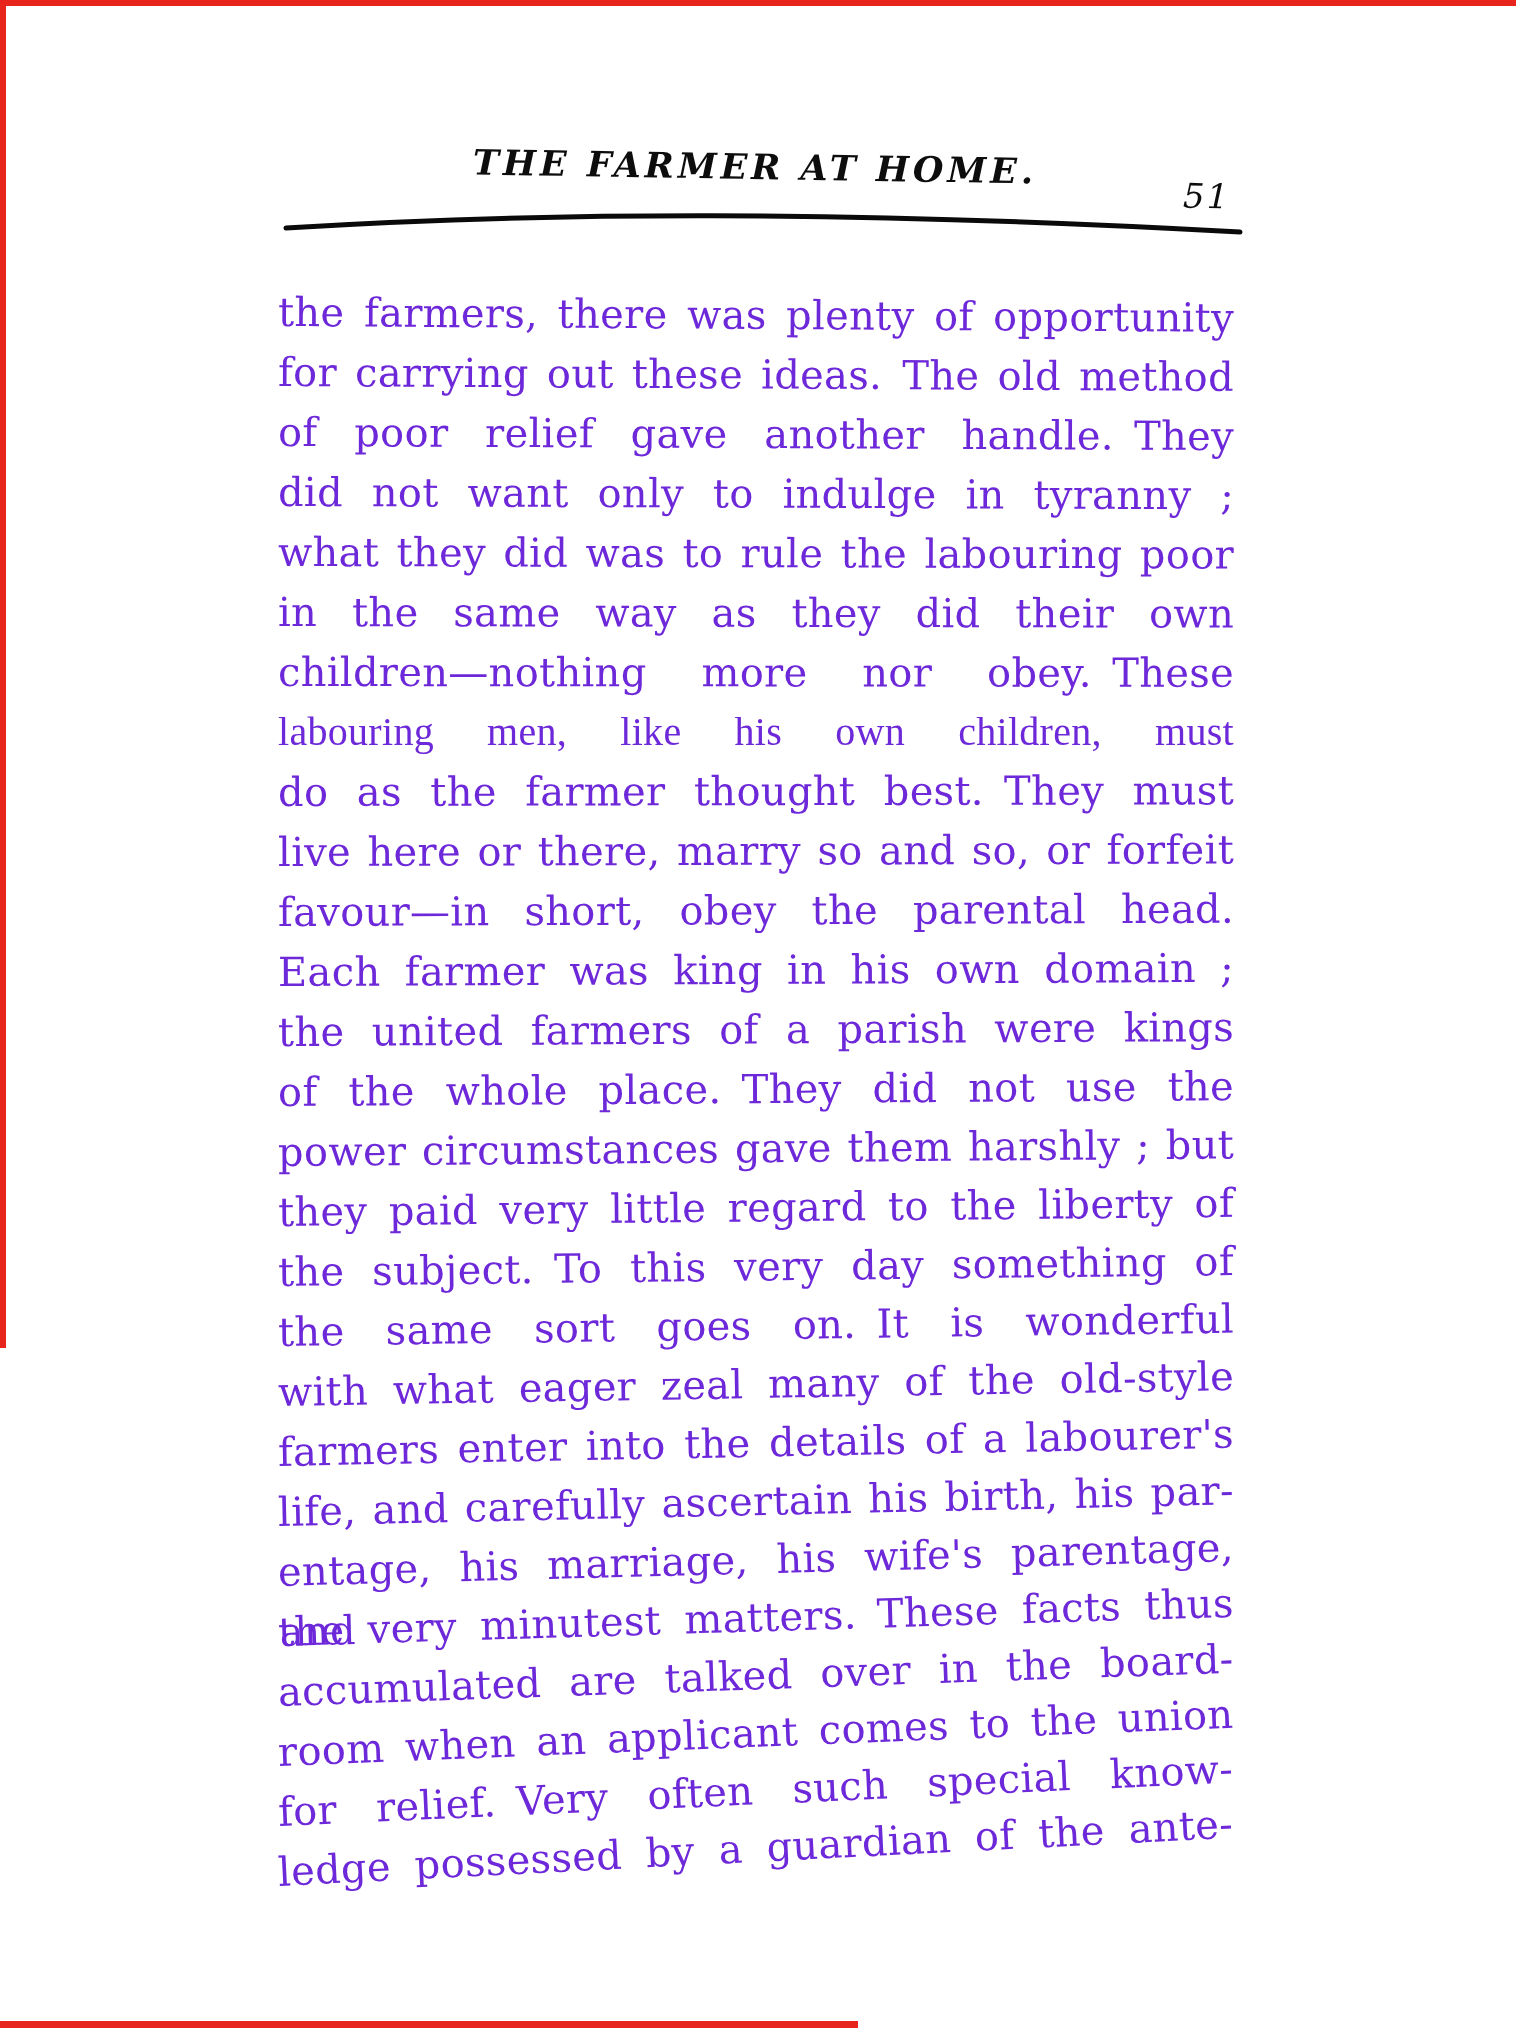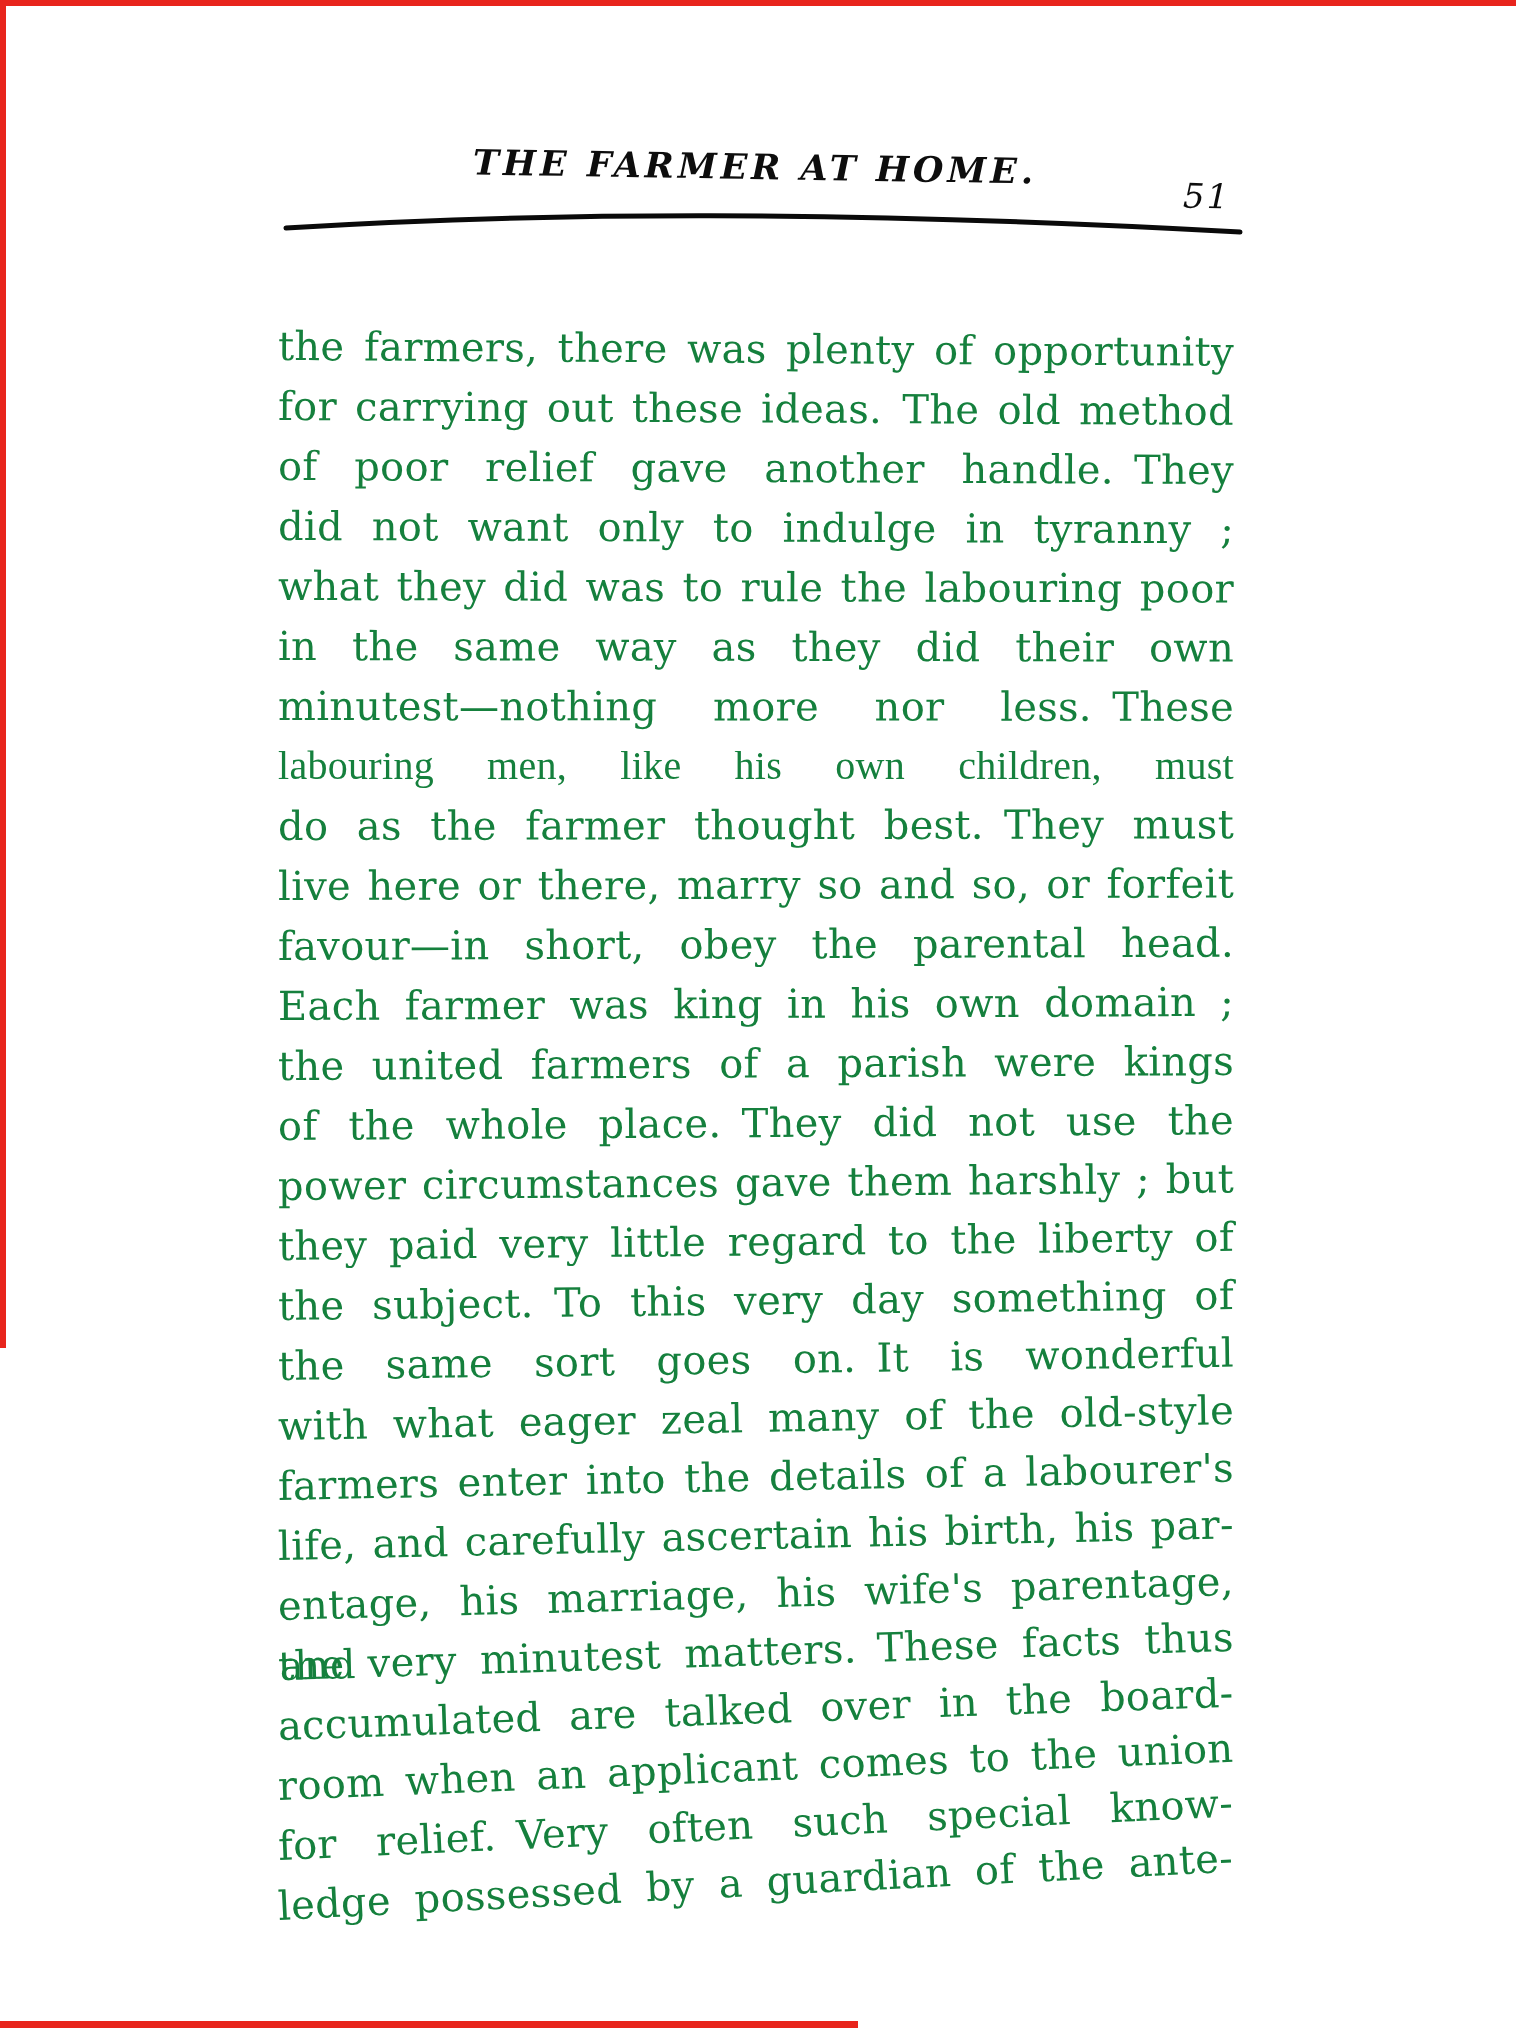--- a/index.html
+++ b/index.html
@@ -56,8 +56,7 @@
     left: 278px;
     top: 282px;
     width: 956px;
-    color: #15803d;
-    margin-top: 34px;
+    color: #6d28d9;
   }
   .text-line {
     font-size: 40px;

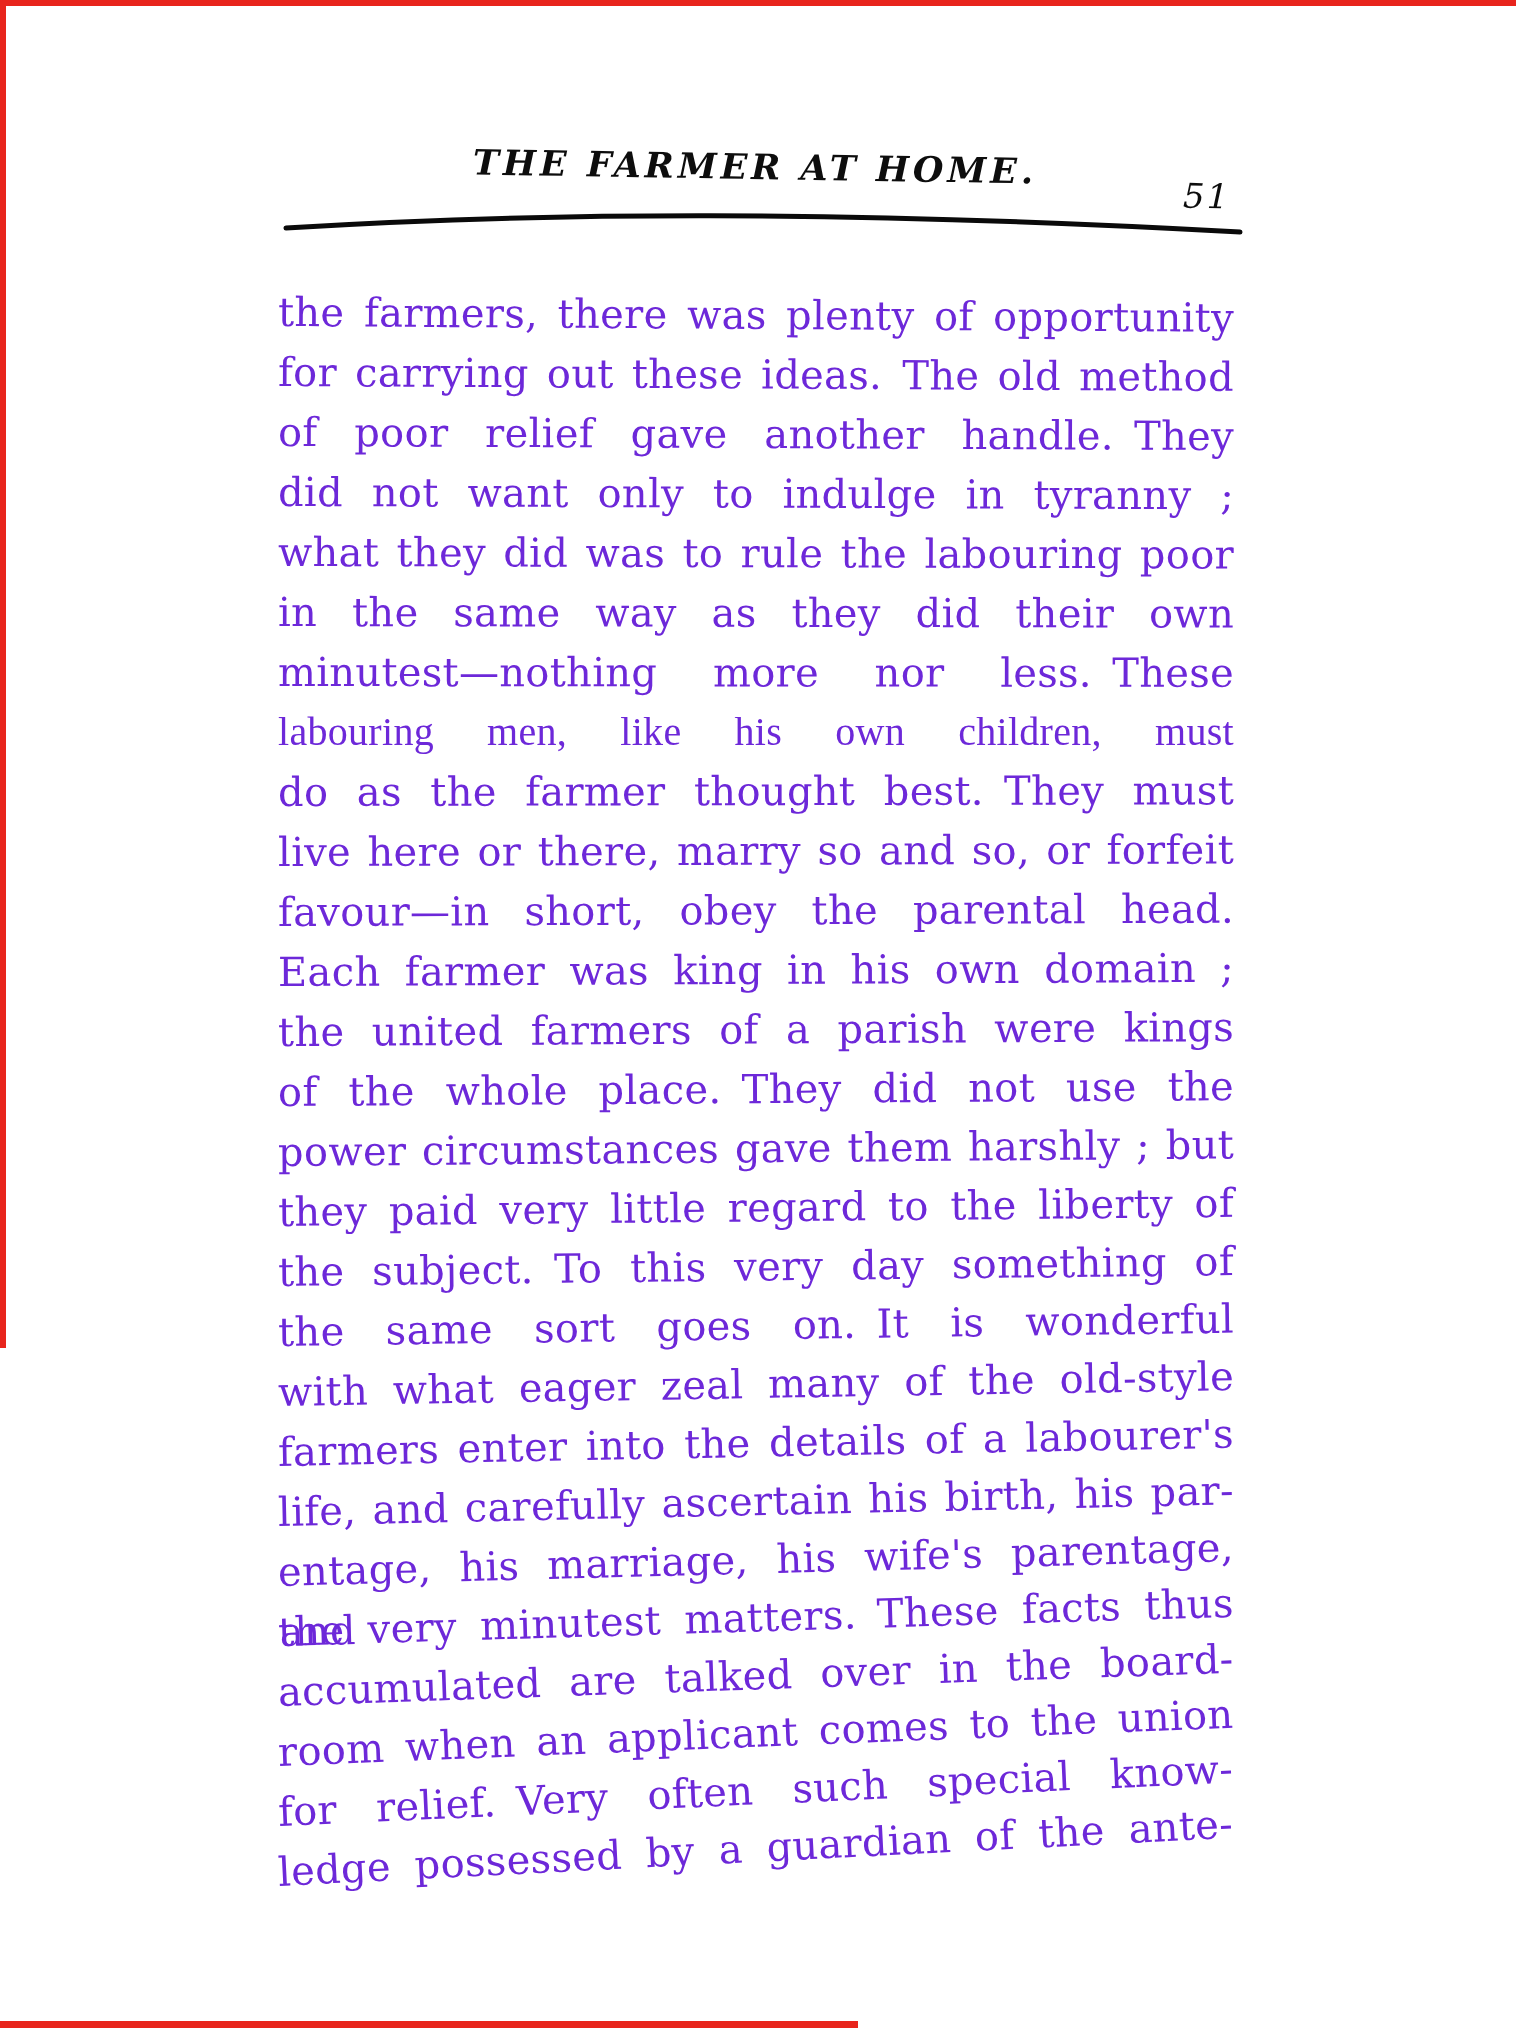--- a/index.html
+++ b/index.html
@@ -91,7 +91,7 @@
     <div class="text-line" style="transform: rotate(0.2deg);">did not want only to indulge in tyranny ;</div>
     <div class="text-line" style="transform: rotate(0.15deg);">what they did was to rule the labouring poor</div>
     <div class="text-line" style="transform: rotate(0.1deg);">in the same way as they did their own</div>
-    <div class="text-line" style="transform: rotate(0.05deg);">minutest—nothing more nor less. These</div>
+    <div class="text-line" style="transform: rotate(0.05deg);">children—nothing more nor obey. These</div>
     <div class="text-line" style="transform: rotate(0deg); font-family: Liberation Serif, serif;">labouring men, like his own children, must</div>
     <div class="text-line" style="transform: rotate(-0.1deg);">do as the farmer thought best. They must</div>
     <div class="text-line" style="transform: rotate(-0.15deg);">live here or there, marry so and so, or forfeit</div>

